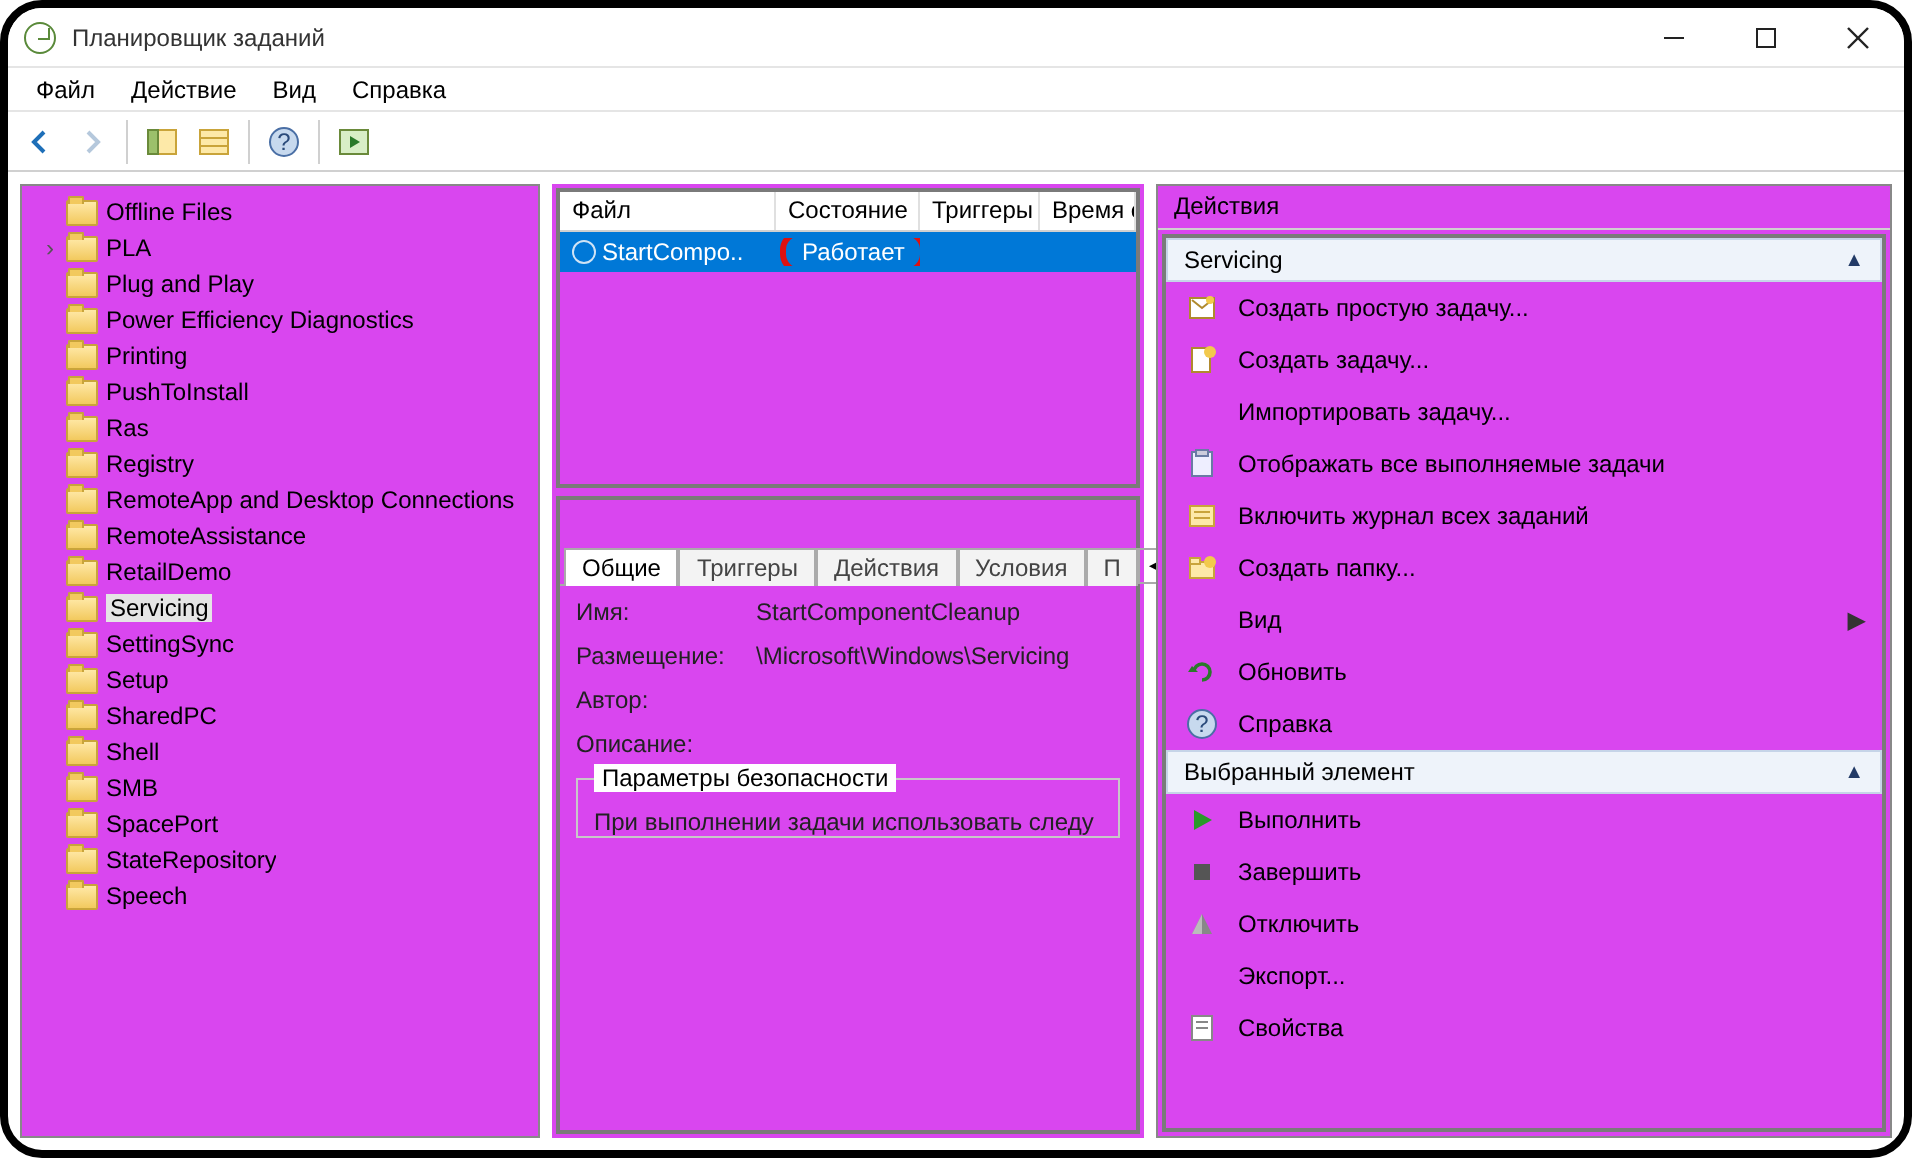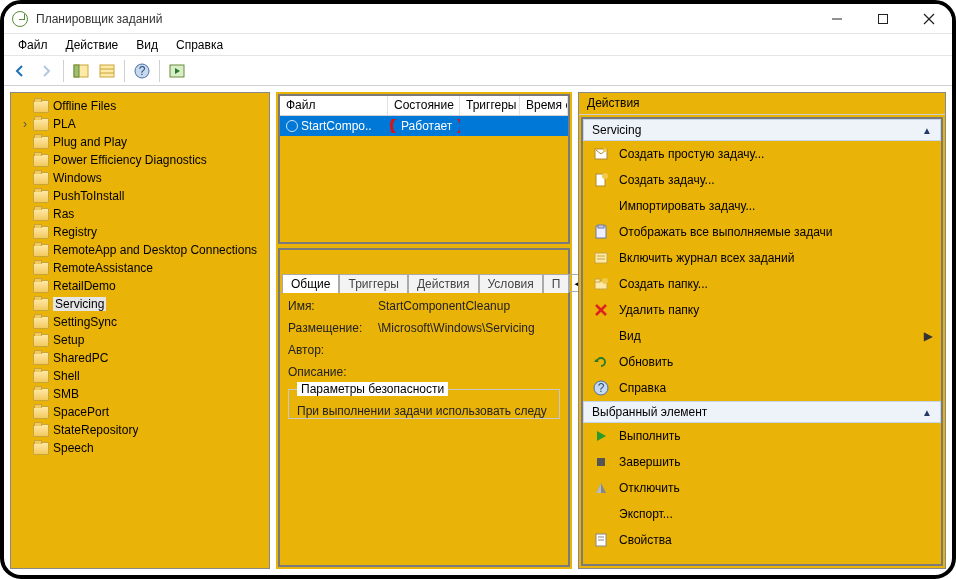--- a/index.html
+++ b/index.html
@@ -25,7 +25,7 @@
 
 .body { flex:1; display:flex; padding: 6px; gap:6px; min-height:0; }
 
-.panel { border:1px solid #888; background:#eab308; display:flex; flex-direction:column; min-height:0; }
+.panel { border:1px solid #888; background:#d946ef; display:flex; flex-direction:column; min-height:0; }
 .left { width: 260px; }
 .mid { width: 296px; }
 .right { flex:1; }

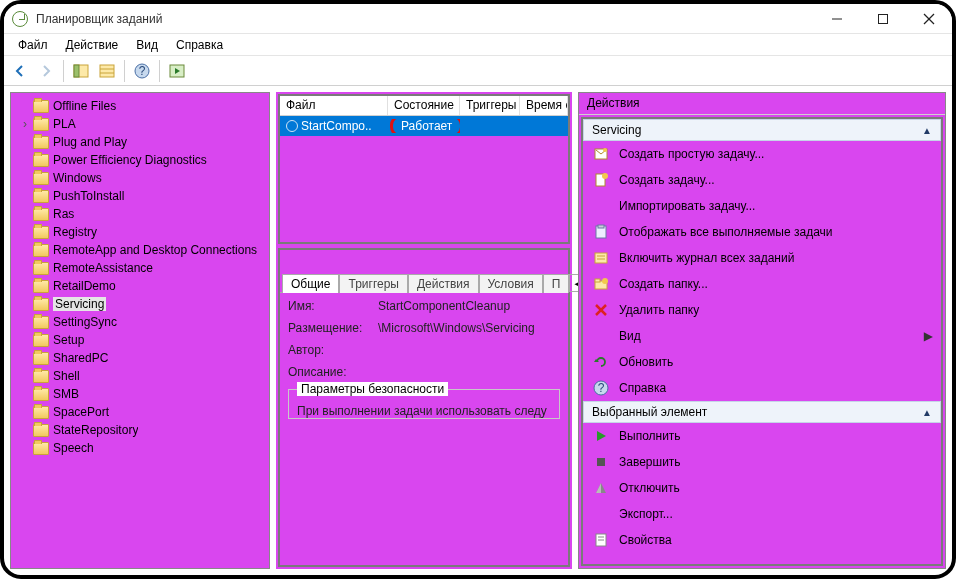--- a/index.html
+++ b/index.html
@@ -175,7 +175,7 @@
           </div>
           <div class="tree-item">
             <span class="folder"></span>
-            <span class="lbl">Windows</span>
+            <span class="lbl">Printing</span>
           </div>
           <div class="tree-item">
             <span class="folder"></span>

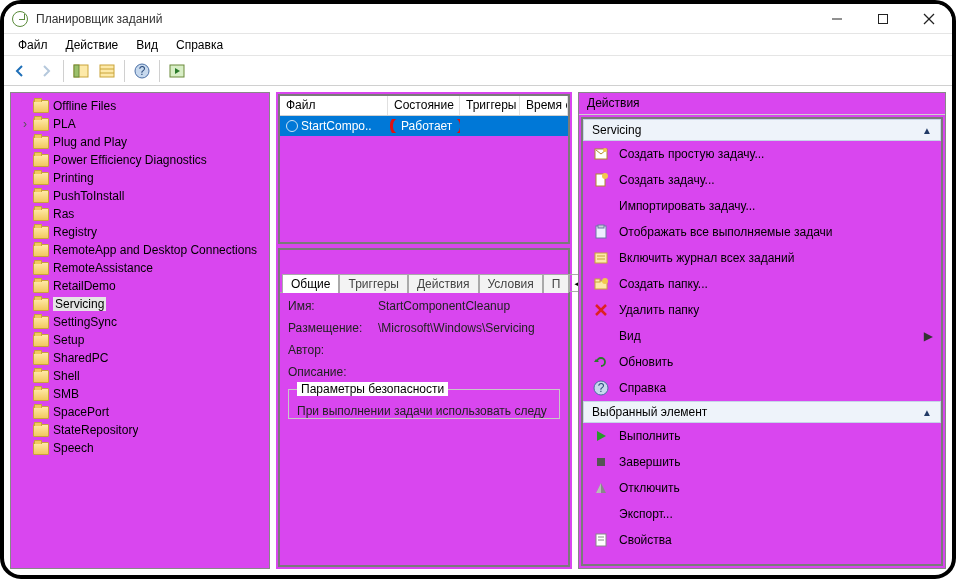--- a/index.html
+++ b/index.html
@@ -353,15 +353,6 @@
             <span>Создать папку...</span>
           </div>
           <div class="action">
-            <span class="aicon">
-              <svg viewBox="0 0 16 16">
-                <line x1="3" y1="3" x2="13" y2="13" stroke="#d22" stroke-width="2.5"></line>
-                <line x1="13" y1="3" x2="3" y2="13" stroke="#d22" stroke-width="2.5"></line>
-              </svg>
-            </span>
-            <span>Удалить папку</span>
-          </div>
-          <div class="action">
             <span class="aicon"></span>
             <span>Вид</span>
             <span class="more">▶</span>

